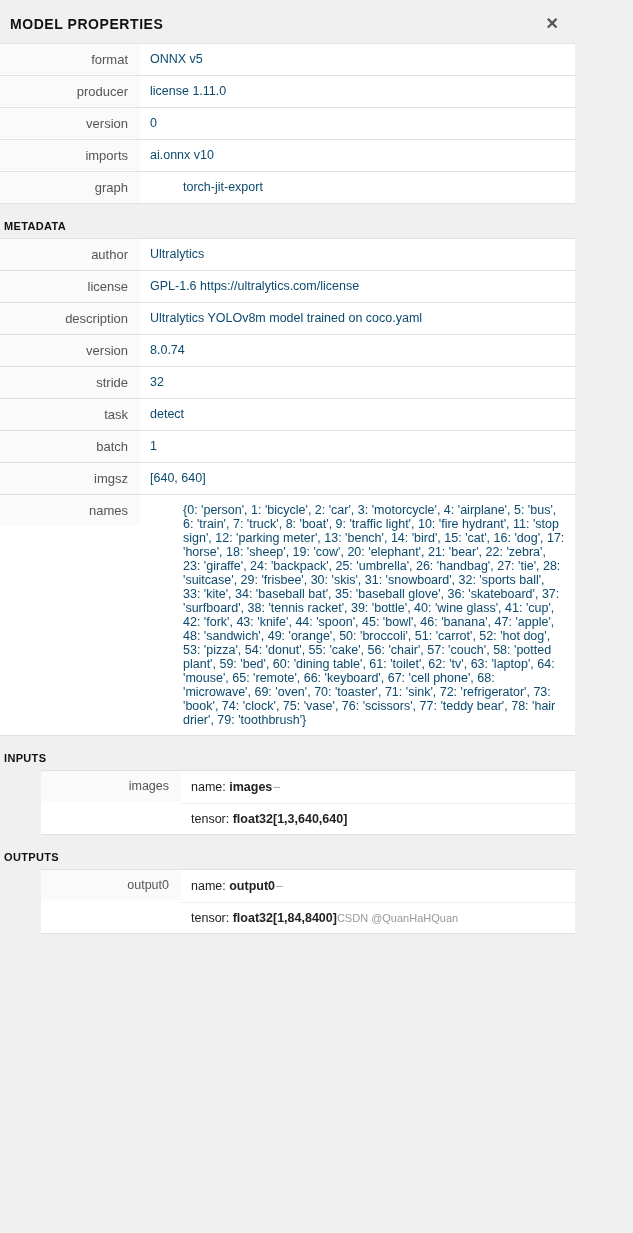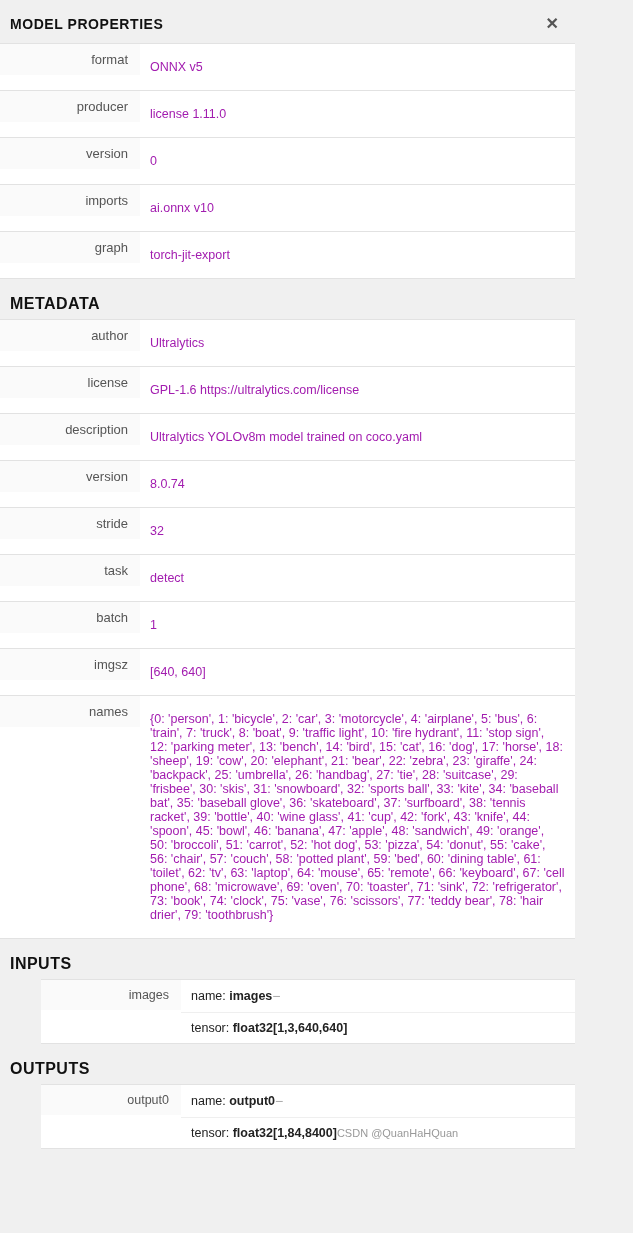--- a/index.html
+++ b/index.html
@@ -67,8 +67,8 @@
     }
     .prop-value {
       flex: 1;
-      padding: 16px 10px;
-      color: #a21caf;
+      padding: 8px 10px;
+      color: #0c4a6e;
       font-size: 12.5px;
       word-break: break-word;
     }

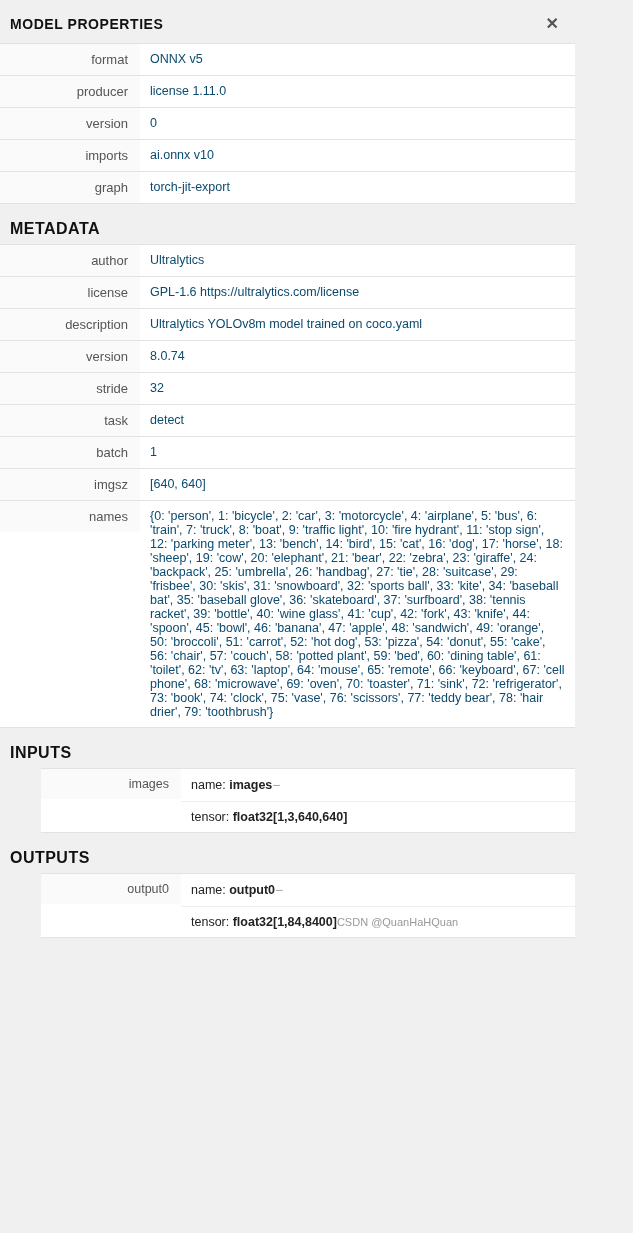--- a/index.html
+++ b/index.html
@@ -55,6 +55,7 @@
     }
     .prop-row:last-child {
       border-bottom: 1px solid #e2e2e2;
+      gap: 33px;
     }
     .prop-label {
       width: 140px;

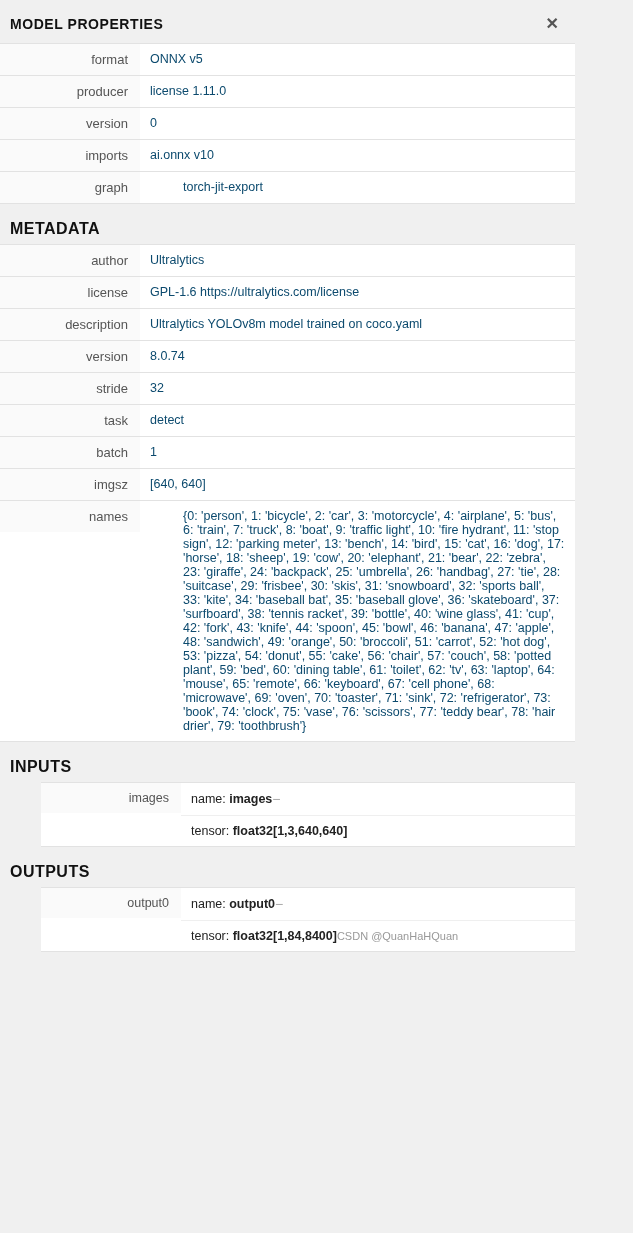--- a/index.html
+++ b/index.html
@@ -40,8 +40,8 @@
 
     .section-header {
       font-weight: bold;
-      font-size: 16px;
-      padding: 8px 10px 6px 10px;
+      font-size: 11px;
+      padding: 8px 10px 6px 4px;
       color: #111;
       letter-spacing: 0.03em;
       background: #f0f0f0;

